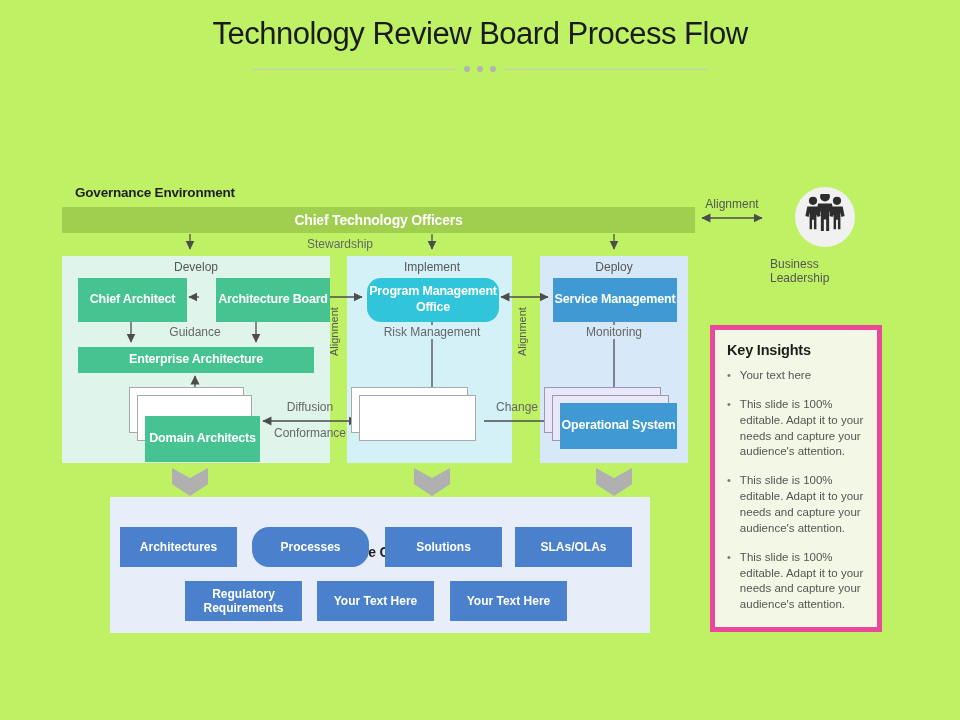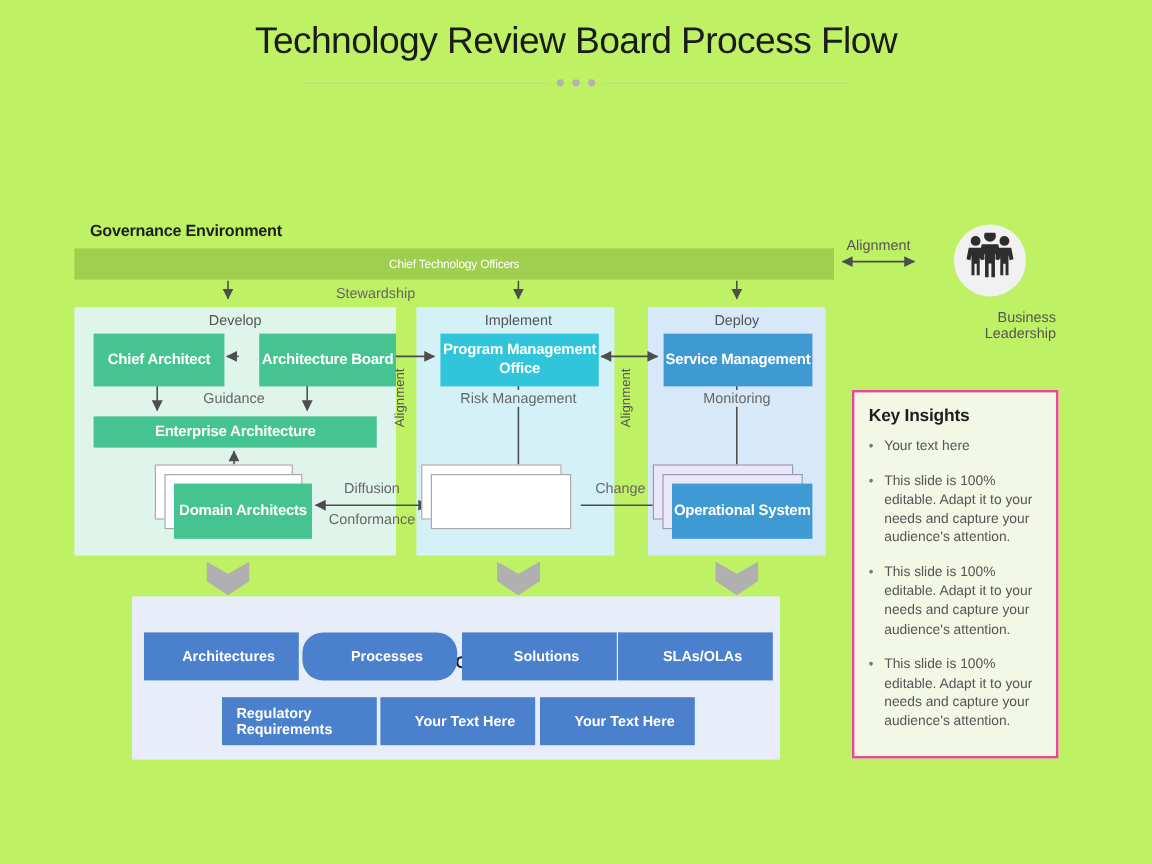--- a/index.html
+++ b/index.html
@@ -17,7 +17,7 @@
   
   .gov-label{left:75px;top:185px;font-size:13.5px;font-weight:bold;color:#1f1f1f;letter-spacing:-0.2px;}
   .cto-bar{left:62px;top:207px;width:633px;height:26px;background:#A0CE4E;color:#fff;
-           font-weight:normal;font-size:10px;display:flex;align-items:center;justify-content:center;
+           font-weight:bold;font-size:14px;display:flex;align-items:center;justify-content:center;
            letter-spacing:-0.2px;}
   .stewardship{left:280px;top:237px;width:120px;text-align:left;font-size:12px;color:#666;}
 

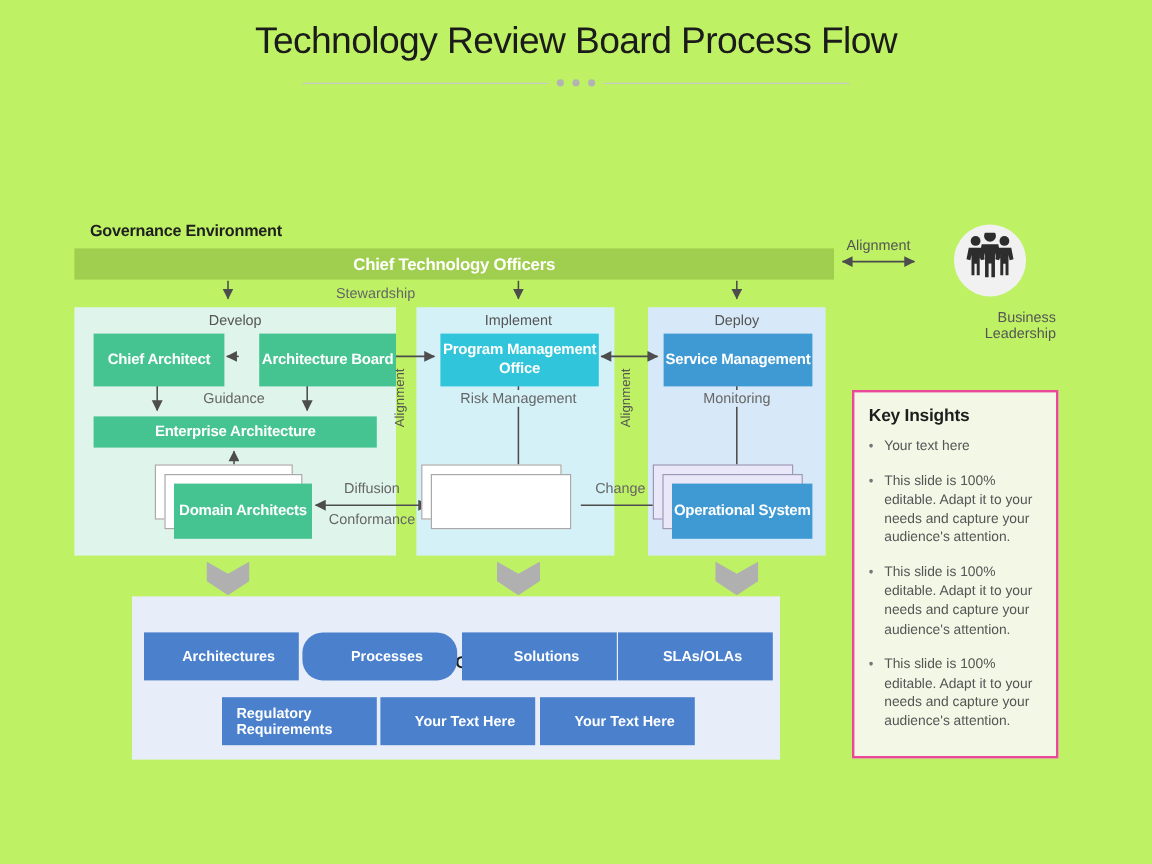--- a/index.html
+++ b/index.html
@@ -19,7 +19,7 @@
   .cto-bar{left:62px;top:207px;width:633px;height:26px;background:#A0CE4E;color:#fff;
            font-weight:bold;font-size:14px;display:flex;align-items:center;justify-content:center;
            letter-spacing:-0.2px;}
-  .stewardship{left:280px;top:237px;width:120px;text-align:left;font-size:12px;color:#666;}
+  .stewardship{left:280px;top:237px;width:120px;text-align:center;font-size:12px;color:#666;}
 
   
   .align-top-label{left:697px;top:197px;width:70px;text-align:center;font-size:12px;color:#555;}

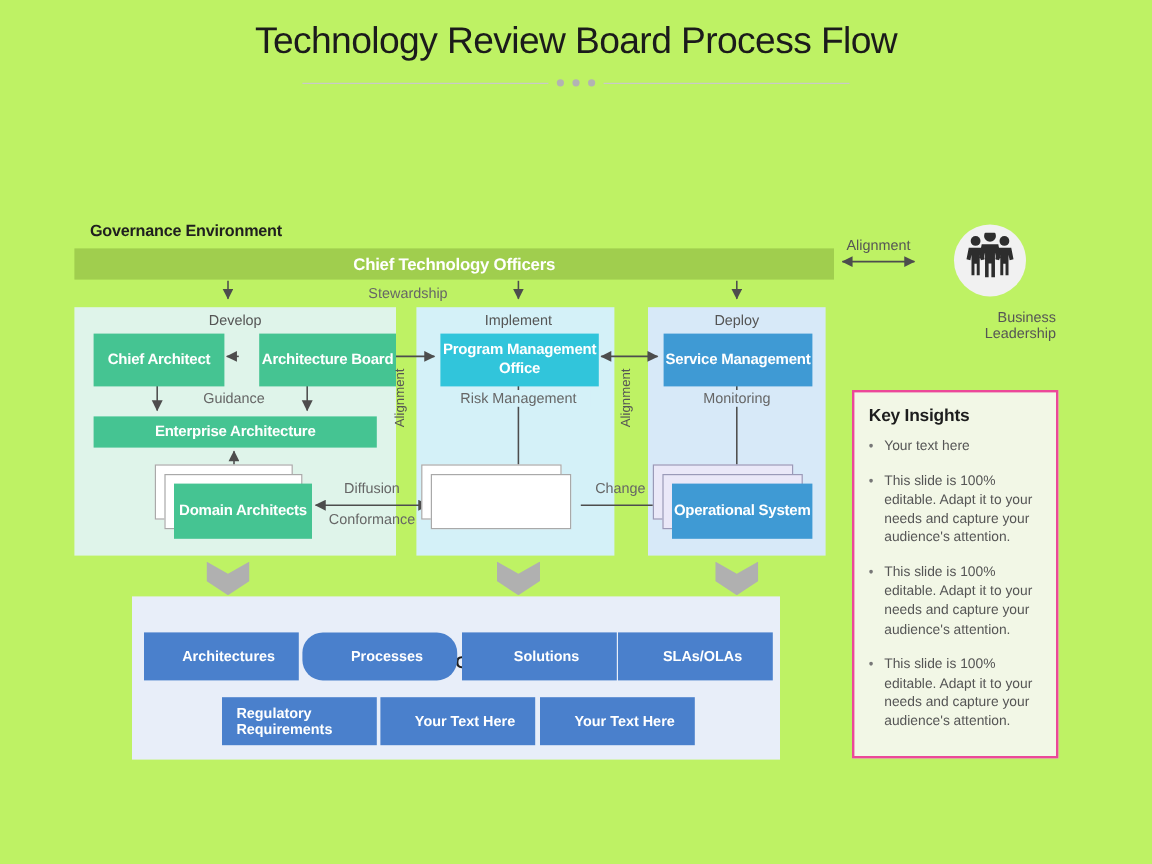--- a/index.html
+++ b/index.html
@@ -25,7 +25,7 @@
   .align-top-label{left:697px;top:197px;width:70px;text-align:center;font-size:12px;color:#555;}
   .leader-circle{left:795px;top:187px;width:60px;height:60px;border-radius:50%;background:#f1f1f1;
                  display:flex;align-items:center;justify-content:center;}
-  .leader-label{left:770px;top:257px;width:110px;text-align:right;font-size:12px;color:#555;}
+  .leader-label{left:770px;top:257px;width:110px;text-align:left;font-size:12px;color:#555;}
 
   
   .panel{top:256px;height:207px;}

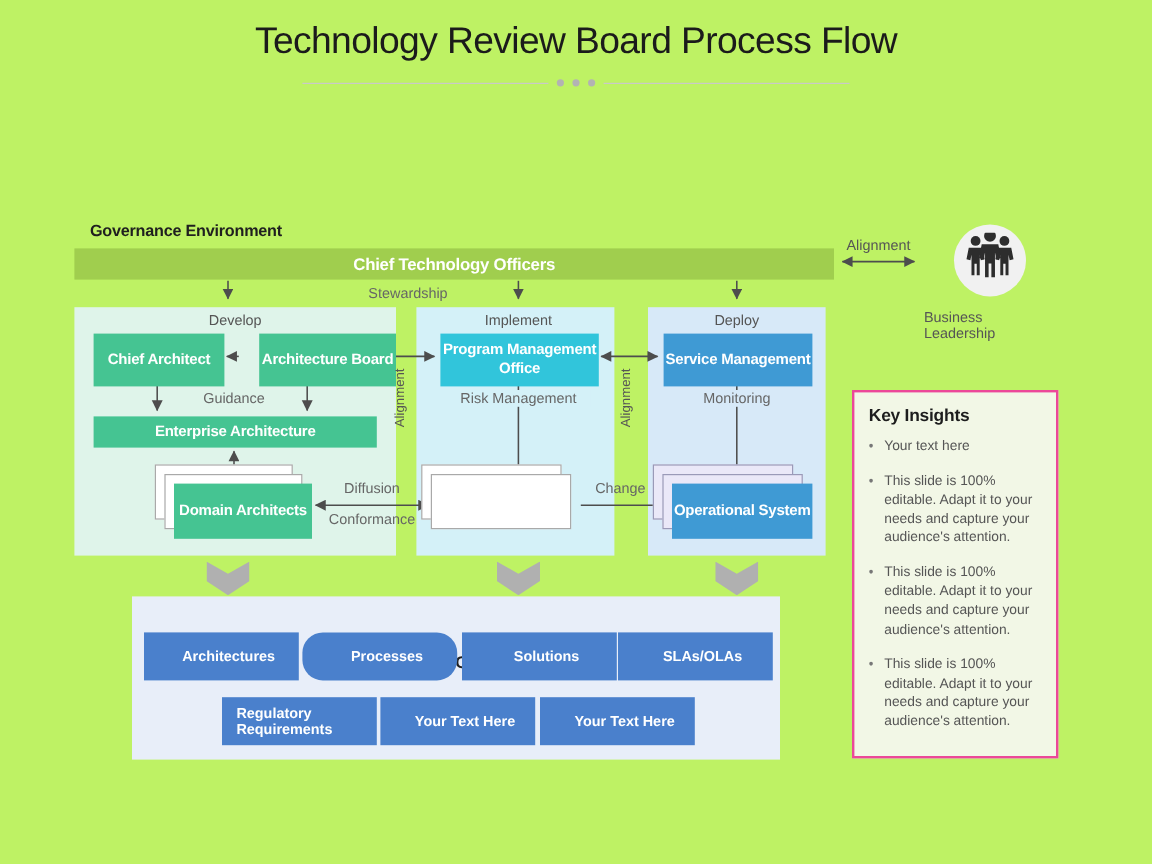--- a/index.html
+++ b/index.html
@@ -157,7 +157,7 @@
   <div class="abs v-align-label" style="left:328px;top:292px;">Alignment</div>
   <div class="abs v-align-label" style="left:516px;top:292px;">Alignment</div>
 
-  <div class="abs node cyan" style="left:367px;top:278px;width:130px;height:42px;">Program Management Office</div>
+  <div class="abs node cyan" style="left:367px;top:278px;width:130px;height:42px;border-radius:14px;">Program Management Office</div>
   <div class="abs conn-label" style="left:372px;top:325px;width:120px;background:#D4F1F8;">Risk Management</div>
   <div class="stack-back" style="left:351px;top:387px;width:115px;height:44px;"></div>
   <div class="stack-back" style="left:359px;top:395px;width:115px;height:44px;"></div>

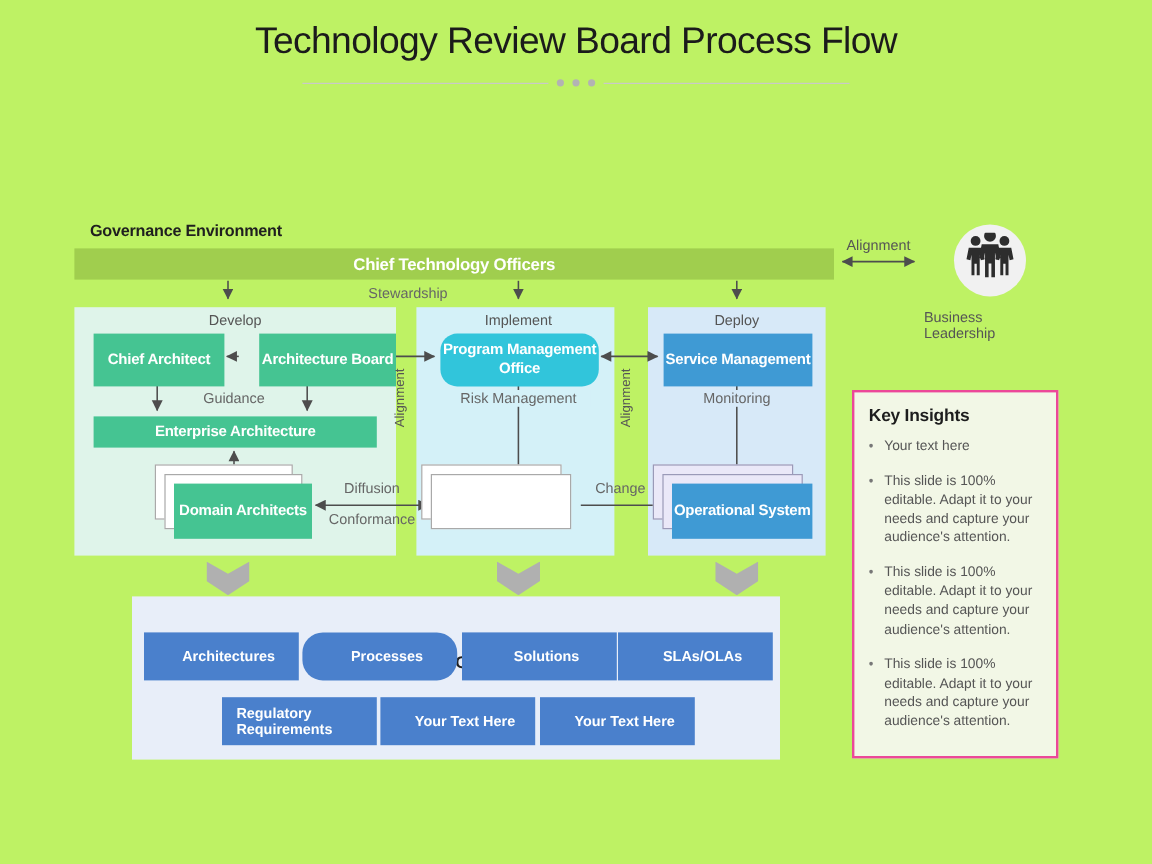--- a/index.html
+++ b/index.html
@@ -61,7 +61,7 @@
 
   
   .insights{left:710px;top:325px;width:172px;height:307px;background:#F2F7E6;
-            border:2px solid #ec4899;box-sizing:border-box;padding:12px 10px 8px 12px;}
+            border:5px solid #ec4899;box-sizing:border-box;padding:12px 10px 8px 12px;}
   .insights h3{margin:0 0 10px 0;font-size:14.5px;color:#1d1d1d;letter-spacing:-0.2px;}
   .bullet{display:flex;gap:9px;margin-bottom:13px;}
   .bullet .b{color:#777;font-size:11px;line-height:1.4;}

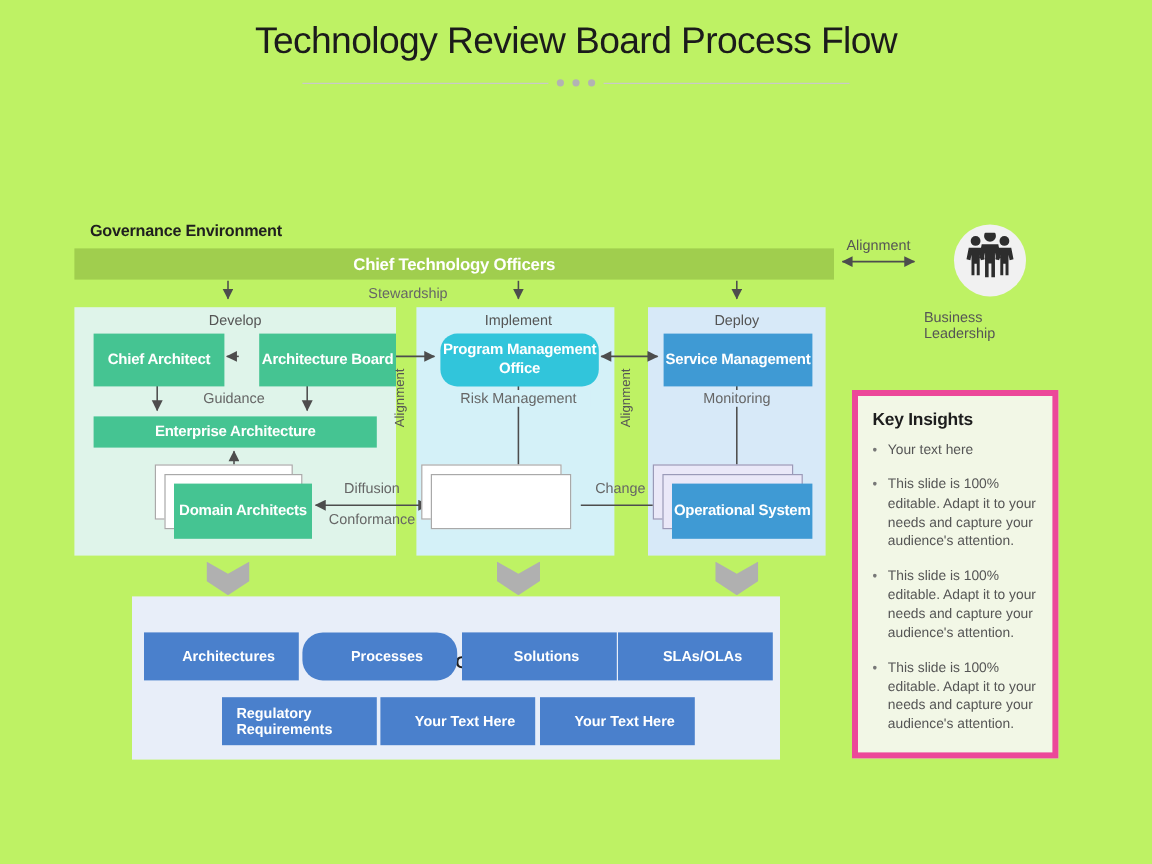--- a/index.html
+++ b/index.html
@@ -149,7 +149,7 @@
 
   <div class="stack-back" style="left:129px;top:387px;width:113px;height:44px;"></div>
   <div class="stack-back" style="left:137px;top:395px;width:113px;height:44px;"></div>
-  <div class="abs node green" style="left:145px;top:403px;width:113px;height:44px;">Domain Architects</div>
+  <div class="abs node green" style="left:145px;top:416px;width:113px;height:44px;">Domain Architects</div>
 
   <div class="abs conn-label" style="left:270px;top:400px;width:80px;">Diffusion</div>
   <div class="abs conn-label" style="left:266px;top:426px;width:88px;">Conformance</div>

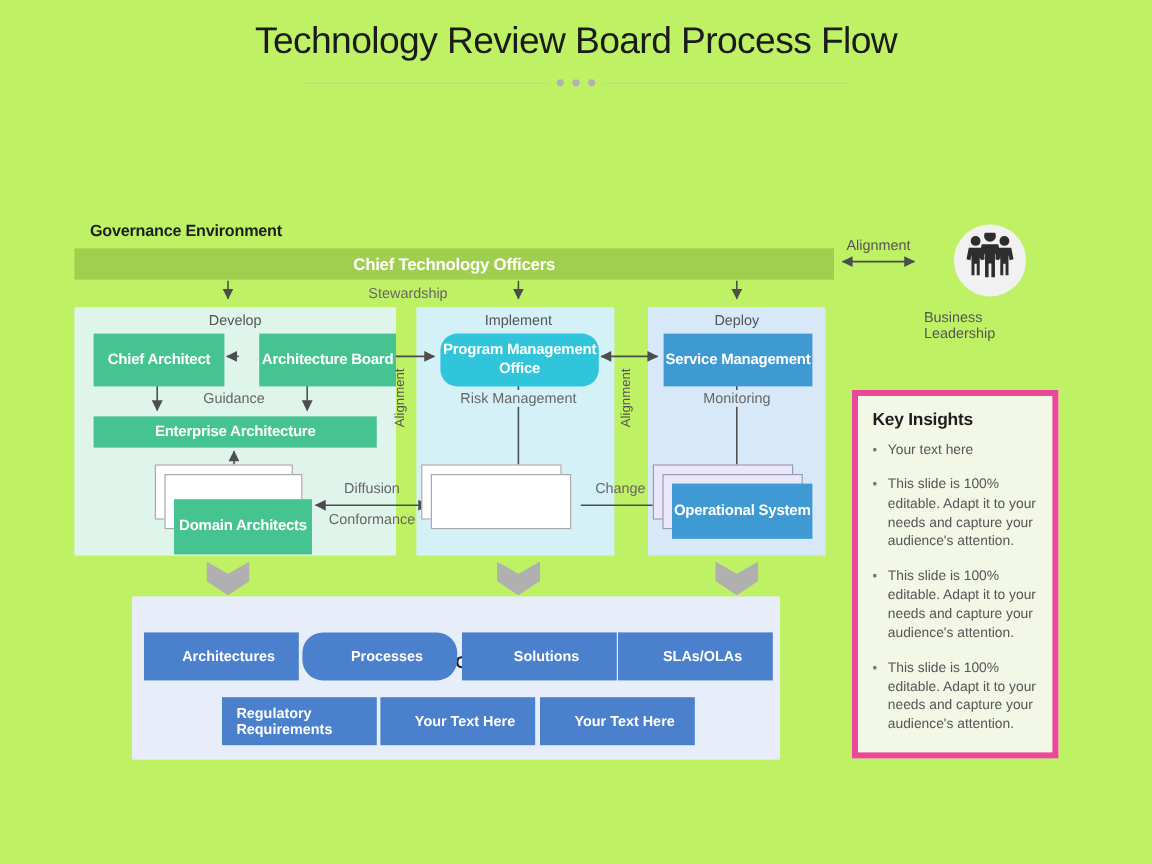--- a/index.html
+++ b/index.html
@@ -57,7 +57,7 @@
   .continuum-title{left:110px;top:504px;width:540px;text-align:center;font-weight:bold;
                    font-size:14px;color:#1f1f1f;letter-spacing:-0.2px;margin-top:40px;}
   .cbox{background:#4A80CC;color:#fff;font-weight:bold;font-size:12px;width:117px;height:40px;
-        display:flex;align-items:center;justify-content:center;line-height:1.2;z-index:3;padding-left:12px;}
+        display:flex;align-items:center;justify-content:center;text-align:center;line-height:1.2;z-index:3;}
 
   
   .insights{left:710px;top:325px;width:172px;height:307px;background:#F2F7E6;

